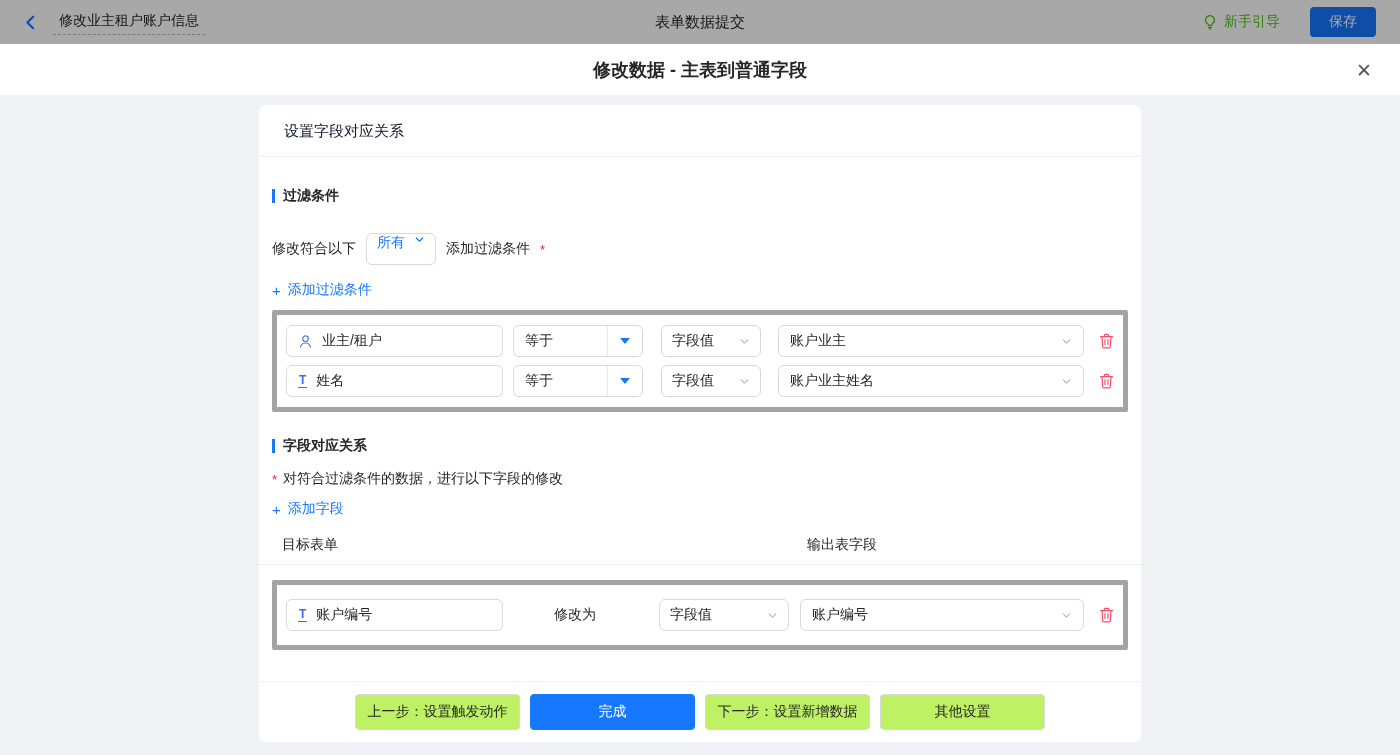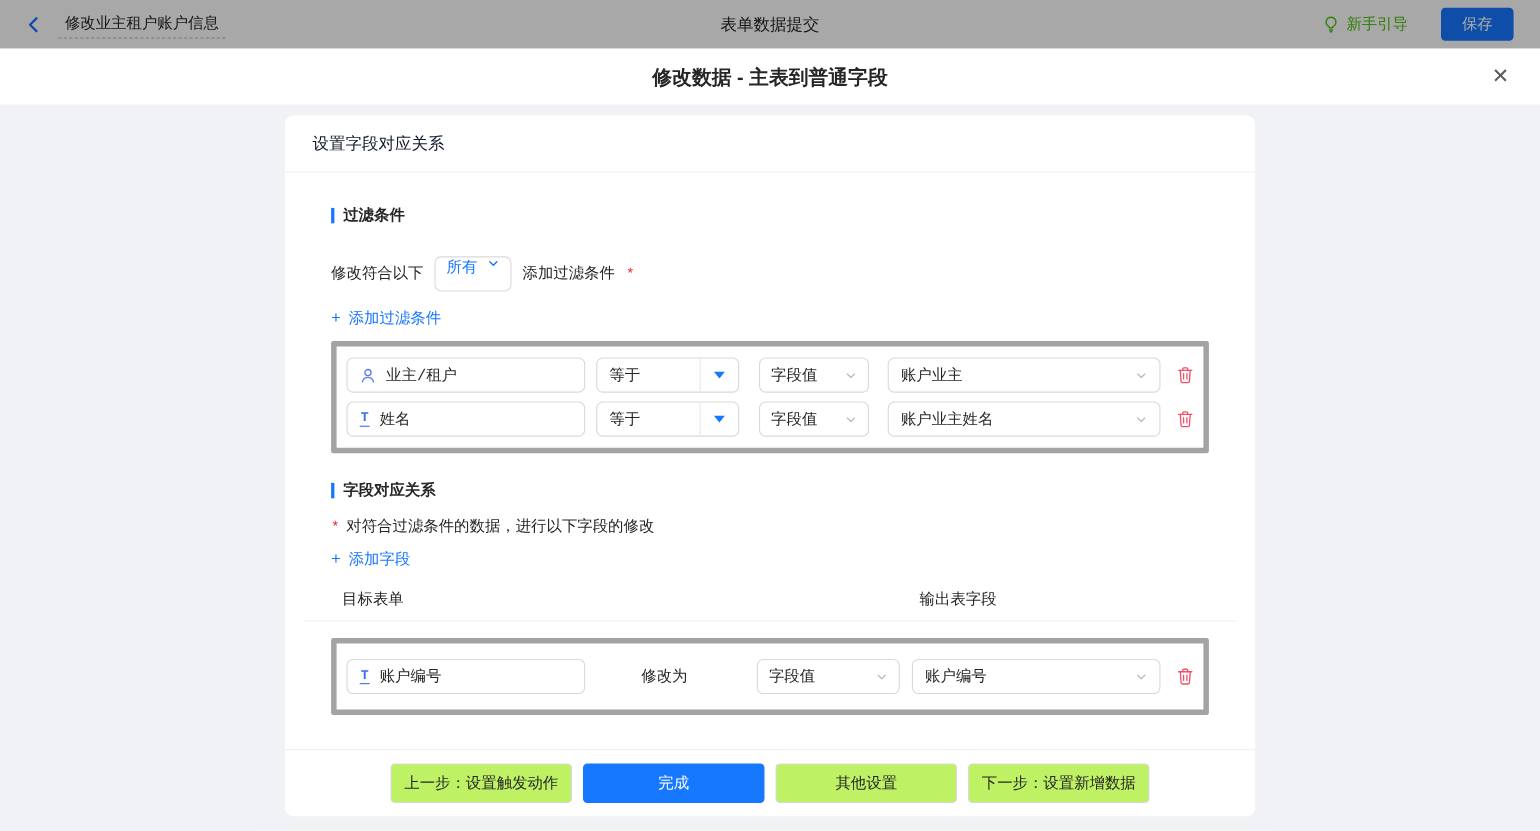--- a/index.html
+++ b/index.html
@@ -57,7 +57,7 @@
     height:52px; line-height:51px; padding:0 25px; font-size:15px;
     color:#0f172a; border-bottom:1px solid #f0f0f0; flex:none;
   }
-  .card-body { flex:1; padding:0 42px;font-family:Liberation Mono, monospace; }
+  .card-body { flex:1; padding:0 13px; }
 
   .sec-title { margin-top:30px; display:flex; align-items:center; gap:8px; }
   .sec-bar { width:3px; height:14px; background:#1677ff; flex:none; }

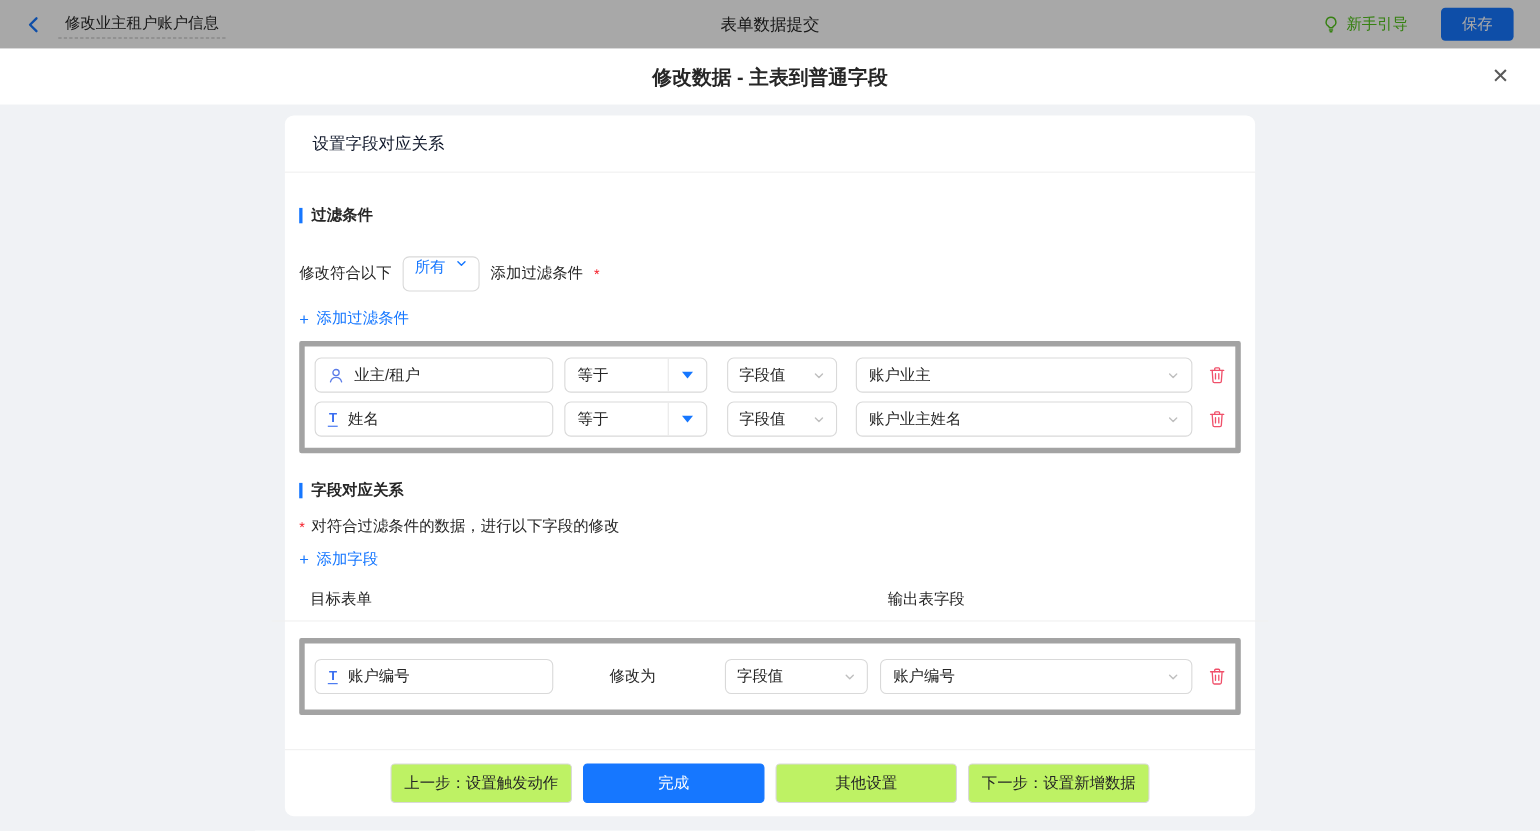--- a/index.html
+++ b/index.html
@@ -343,8 +343,8 @@
     <div class="card-footer">
       <button class="btn">上一步：设置触发动作</button>
       <button class="btn primary">完成</button>
+      <button class="btn">下一步：设置新增数据</button>
       <button class="btn">其他设置</button>
-      <button class="btn">下一步：设置新增数据</button>
     </div>
   </div>
 </div>

